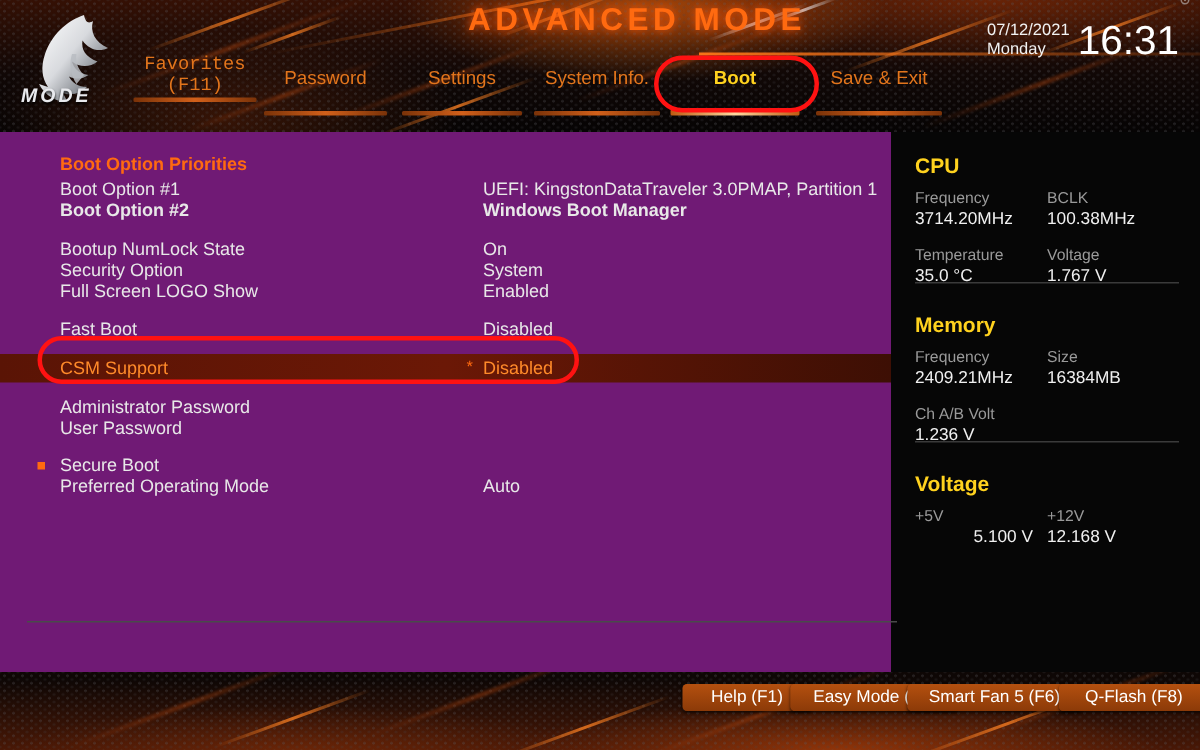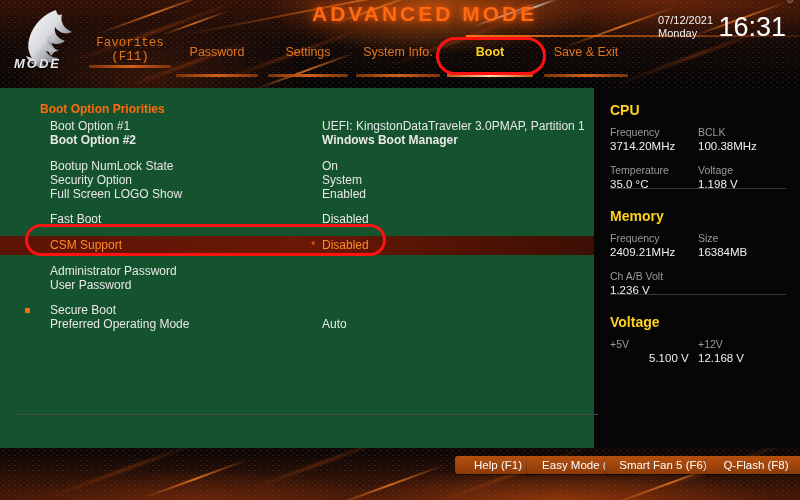--- a/index.html
+++ b/index.html
@@ -60,7 +60,7 @@
   .redOval{position:absolute;border:3px solid #ff1212;border-radius:22px;pointer-events:none;}
 
   
-  .main{position:absolute;left:0;top:88px;width:800px;height:360px;background:#14532d;}
+  .main{position:absolute;left:0;top:88px;width:800px;height:360px;background:#701a75;}
   .settingsCol{position:absolute;left:0;top:0;width:594px;height:360px;}
   .row{position:absolute;left:0;width:594px;height:19px;}
   .rowLbl{position:absolute;left:40px;top:0;font-size:12px;color:#e8e8e8;line-height:19px;white-space:nowrap;margin-left:10px;}

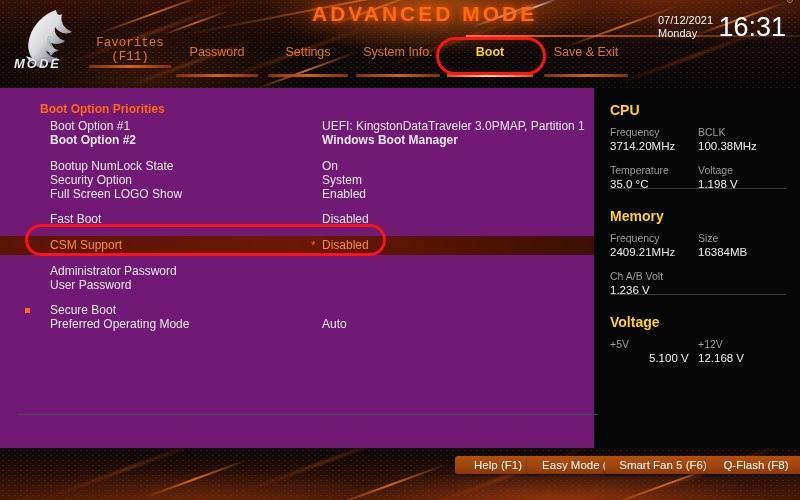--- a/index.html
+++ b/index.html
@@ -63,7 +63,7 @@
   .main{position:absolute;left:0;top:88px;width:800px;height:360px;background:#701a75;}
   .settingsCol{position:absolute;left:0;top:0;width:594px;height:360px;}
   .row{position:absolute;left:0;width:594px;height:19px;}
-  .rowLbl{position:absolute;left:40px;top:0;font-size:12px;color:#e8e8e8;line-height:19px;white-space:nowrap;margin-left:10px;}
+  .rowLbl{position:absolute;left:40px;top:0;font-size:12px;color:#e8e8e8;line-height:19px;white-space:nowrap;}
   .rowVal{position:absolute;left:322px;top:0;font-size:12px;color:#e8e8e8;line-height:19px;white-space:nowrap;}
   .secHead{position:absolute;left:40px;top:0;font-size:12px;color:#ff6a10;line-height:19px;font-weight:bold;}
   .sq{position:absolute;left:25px;top:7px;width:5px;height:5px;background:#ff6a10;}

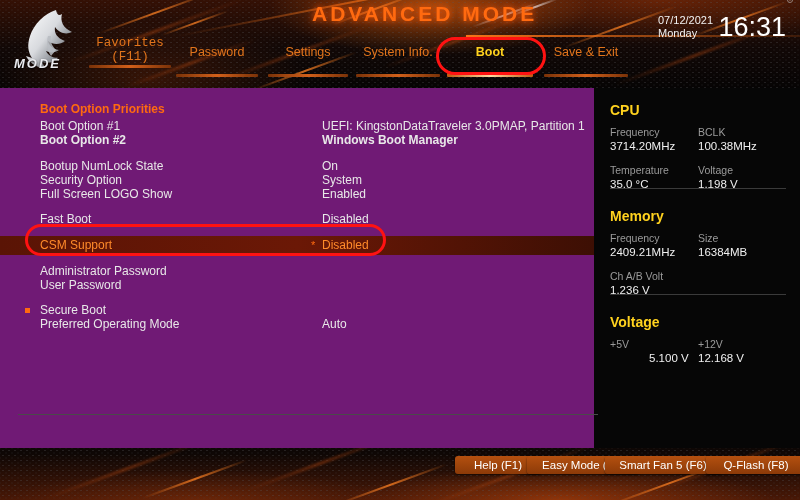--- a/index.html
+++ b/index.html
@@ -236,7 +236,7 @@
           <div class="pKey" style="left: 16px; top: 62px;">Temperature</div>
           <div class="pVal" style="left: 16px; top: 76px;"> 35.0 °C</div>
           <div class="pKey" style="left: 104px; top: 62px;">Voltage</div>
-          <div class="pVal" style="left: 104px; top: 76px;"> 1.198 V</div>
+          <div class="pVal" style="left: 104px; top: 76px;"> 1.767 V</div>
         </div>
         <div class="pLine" style="top: 100px;"></div>
         <div class="pSec" style="top: 120px; height: 100px;">

